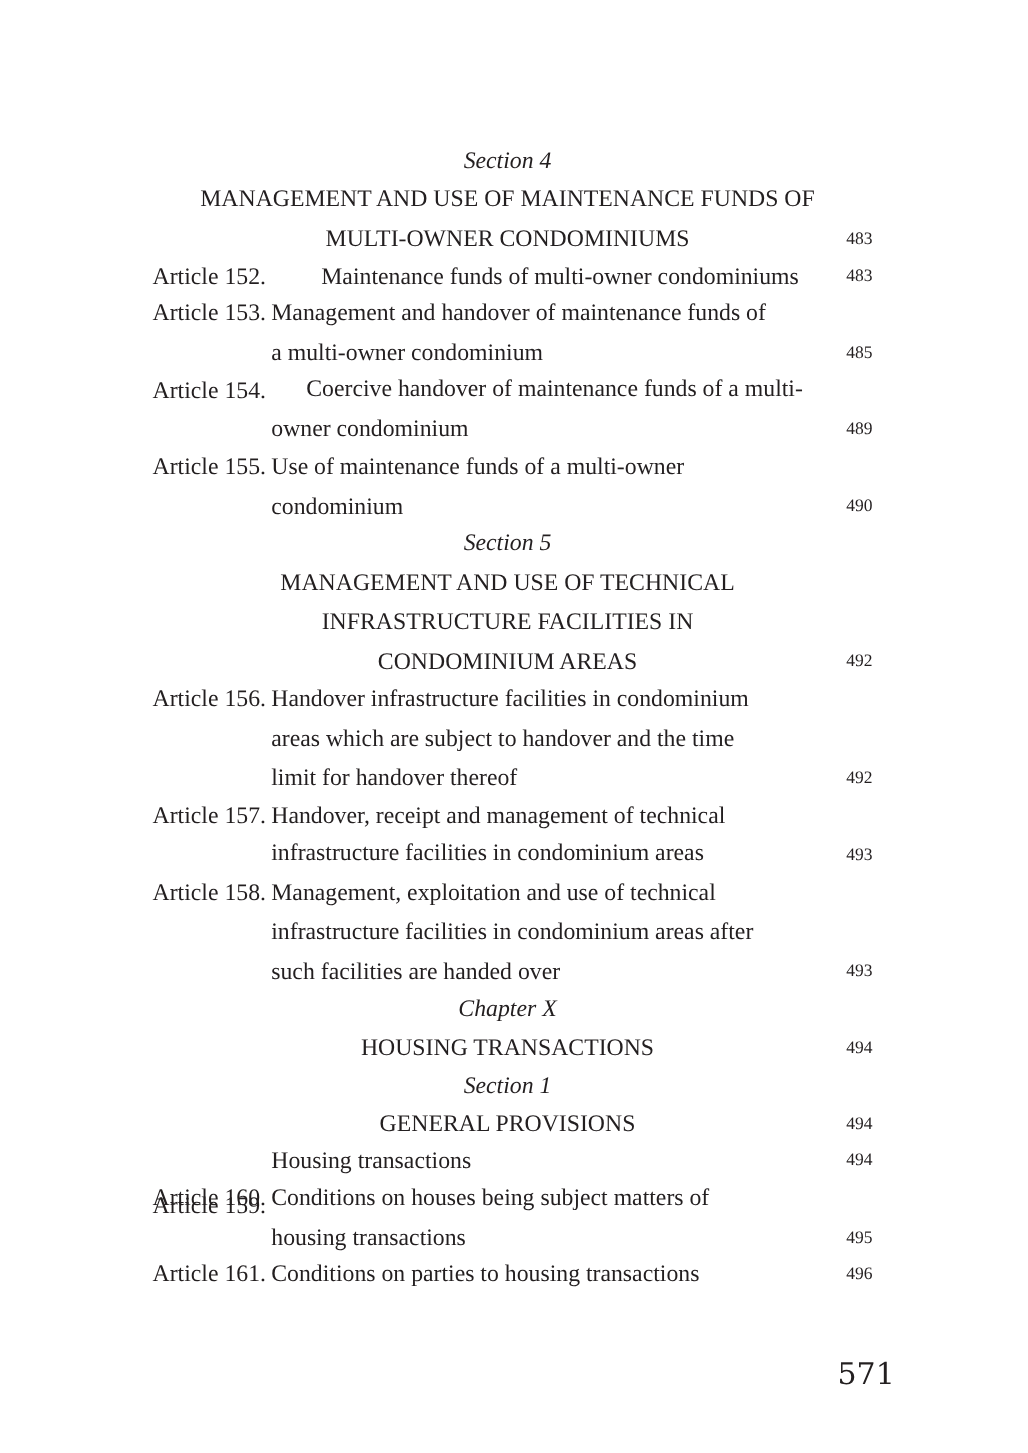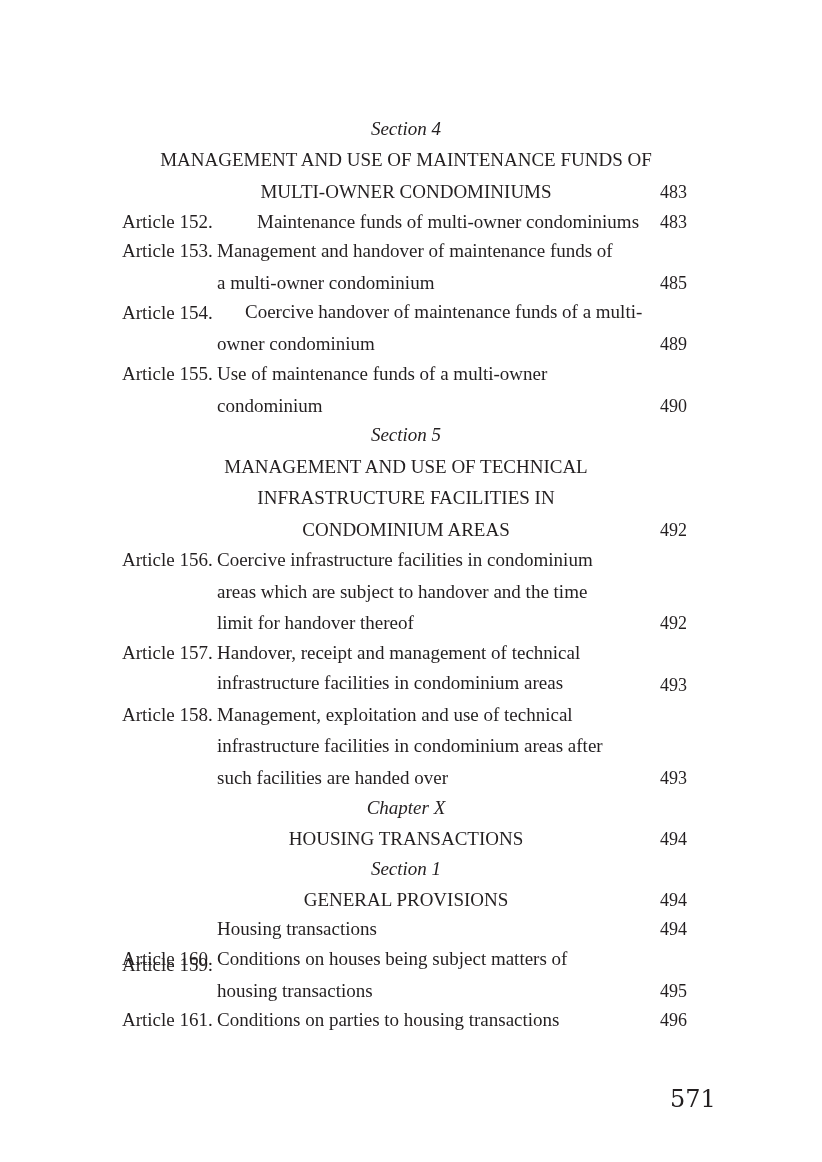--- a/index.html
+++ b/index.html
@@ -10,7 +10,7 @@
     .italic { font-style: italic; }
     .art-label { left: 122px; }
     .art-text { left: 217px; }
-    .page-num { position: absolute; left: 660px; width: 38px; text-align: left; font-size: 18px; line-height: 22px; }
+    .page-num { position: absolute; left: 660px; width: 38px; text-align: right; font-size: 14px; line-height: 22px; }
     .folio { position: absolute; left: 670px; top: 1086px; width: 40px; text-align: right; font-size: 24px; line-height: 26px;
              font-family: "DejaVu Serif", serif; }
   </style>

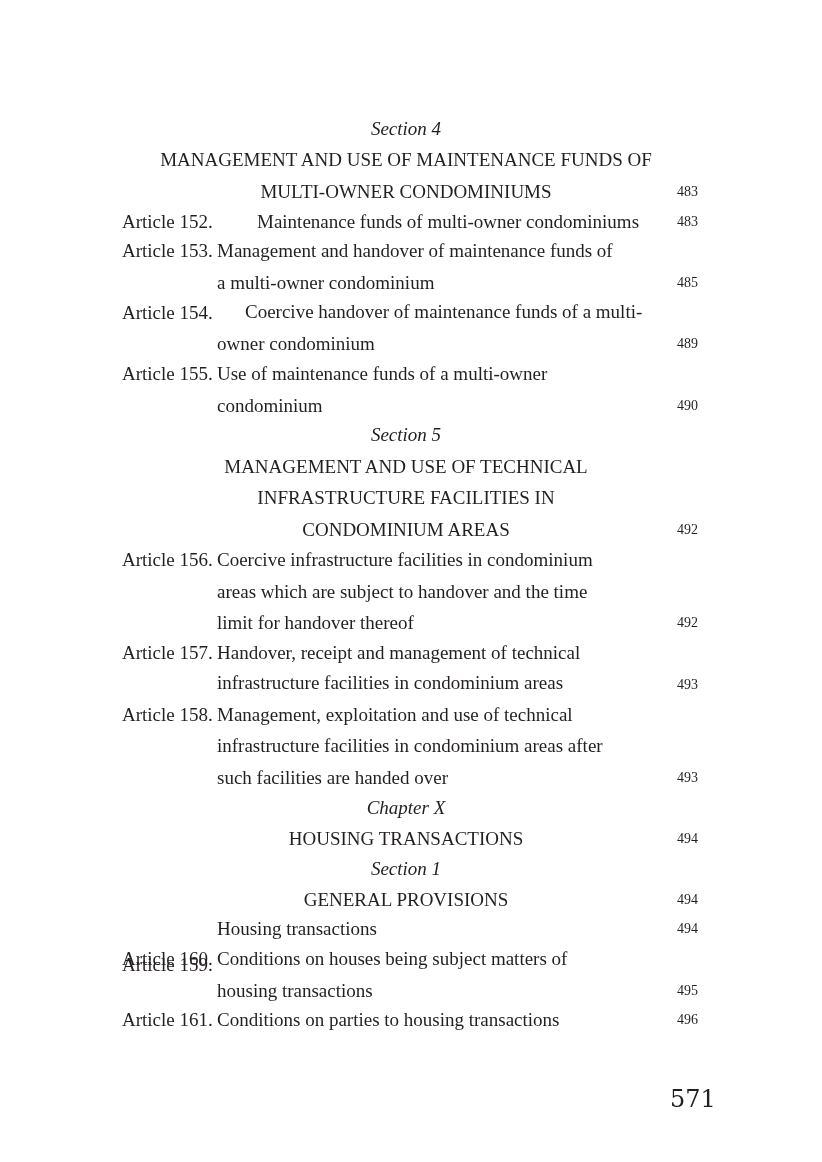--- a/index.html
+++ b/index.html
@@ -43,7 +43,7 @@
     <div class="line center" style="top: 519px;">CONDOMINIUM AREAS</div>
     <div class="page-num" style="top: 519px;">492</div>
     <div class="line art-label" style="top: 549px;">Article 156.</div>
-    <div class="line art-text" style="top: 549px;">Coercive infrastructure facilities in condominium</div>
+    <div class="line art-text" style="top: 549px;">Handover infrastructure facilities in condominium</div>
     <div class="line art-text" style="top: 581px;">areas which are subject to handover and the time</div>
     <div class="line art-text" style="top: 612px;">limit for handover thereof</div>
     <div class="page-num" style="top: 612px;">492</div>

